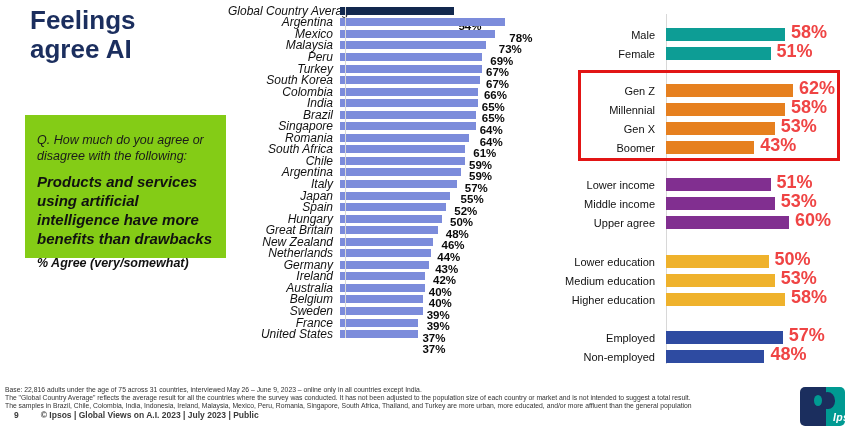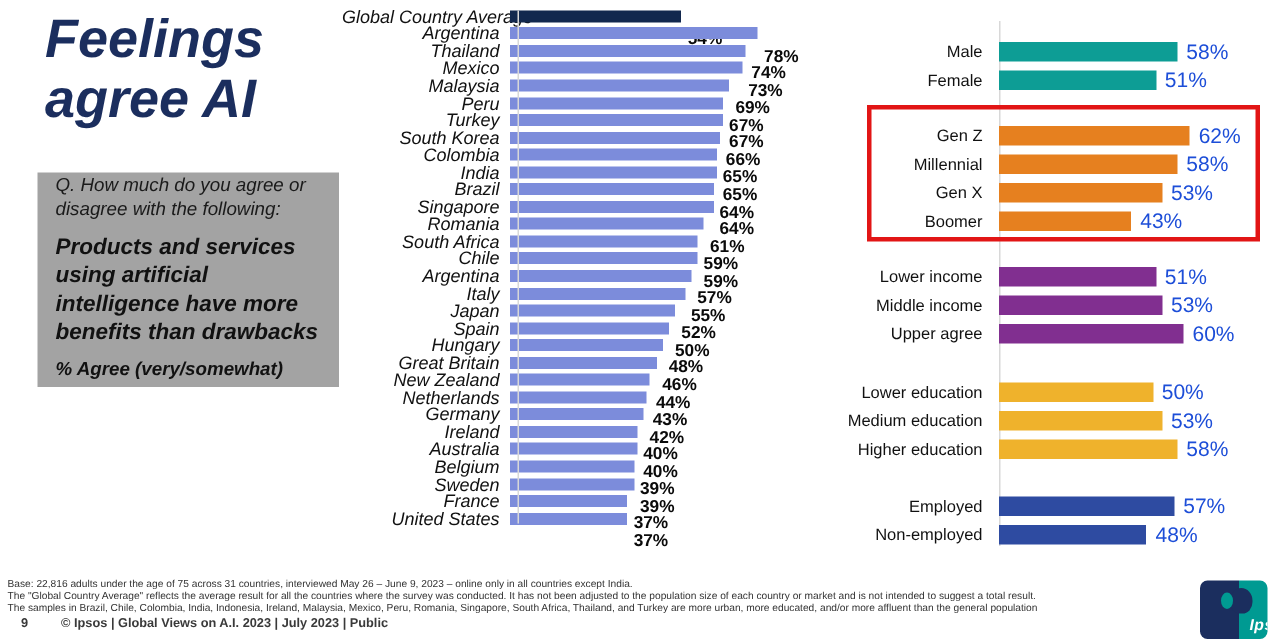--- a/index.html
+++ b/index.html
@@ -18,12 +18,11 @@
     position: absolute;
     left: 30px;
     top: 6px;
-    font-size: 36px;
+    font-size: 26px;
     font-weight: bold;
     line-height: 1.12;
     color: #1B2E5E;
     letter-spacing: 0;
-    font-style: italic;
   }
 
   

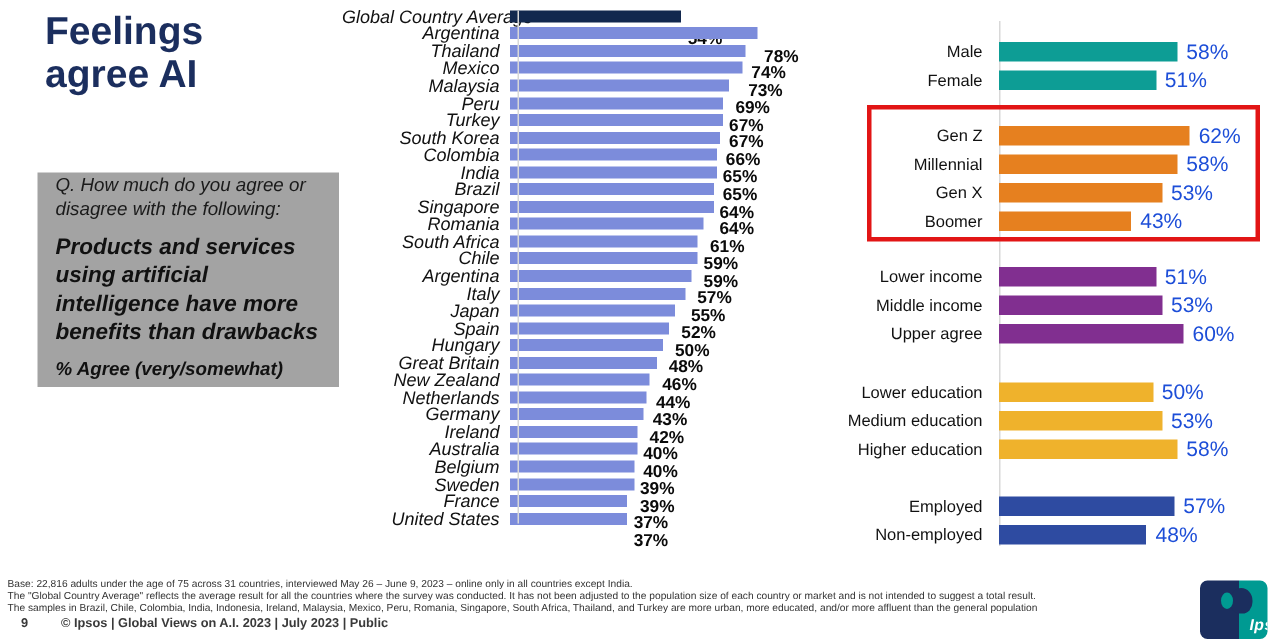--- a/index.html
+++ b/index.html
@@ -244,11 +244,6 @@
         <span class="c-val">78%</span>
       </div>
       <div class="c-row">
-        <span class="c-label">Thailand</span>
-        <span class="c-bar" style="width: 156.88px; background: rgb(124, 140, 219);"></span>
-        <span class="c-val">74%</span>
-      </div>
-      <div class="c-row">
         <span class="c-label">Mexico</span>
         <span class="c-bar" style="width: 154.76px; background: rgb(124, 140, 219);"></span>
         <span class="c-val">73%</span>

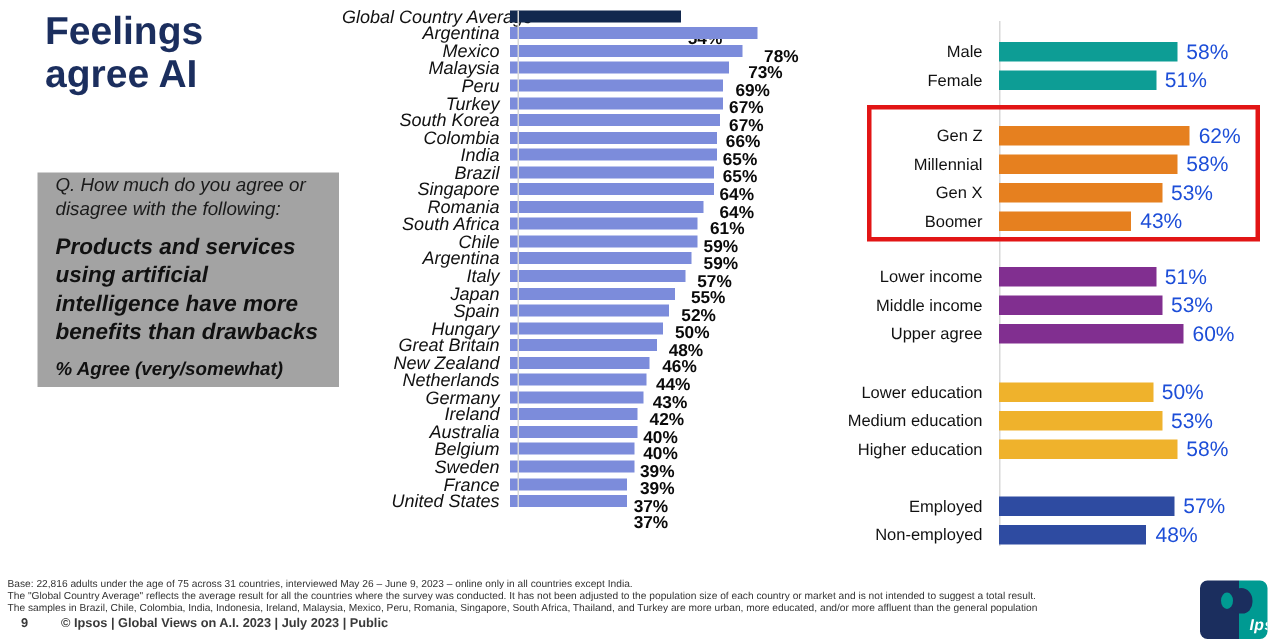--- a/index.html
+++ b/index.html
@@ -130,9 +130,9 @@
   }
   .d-bar { height: 13px; flex: none; }
   .d-val {
-    font-weight: normal;
-    font-size: 14px;
-    color: #1d4ed8;
+    font-weight: bold;
+    font-size: 18px;
+    color: #ef4444;
     margin-left: 6px;
     white-space: nowrap;
     line-height: 1;

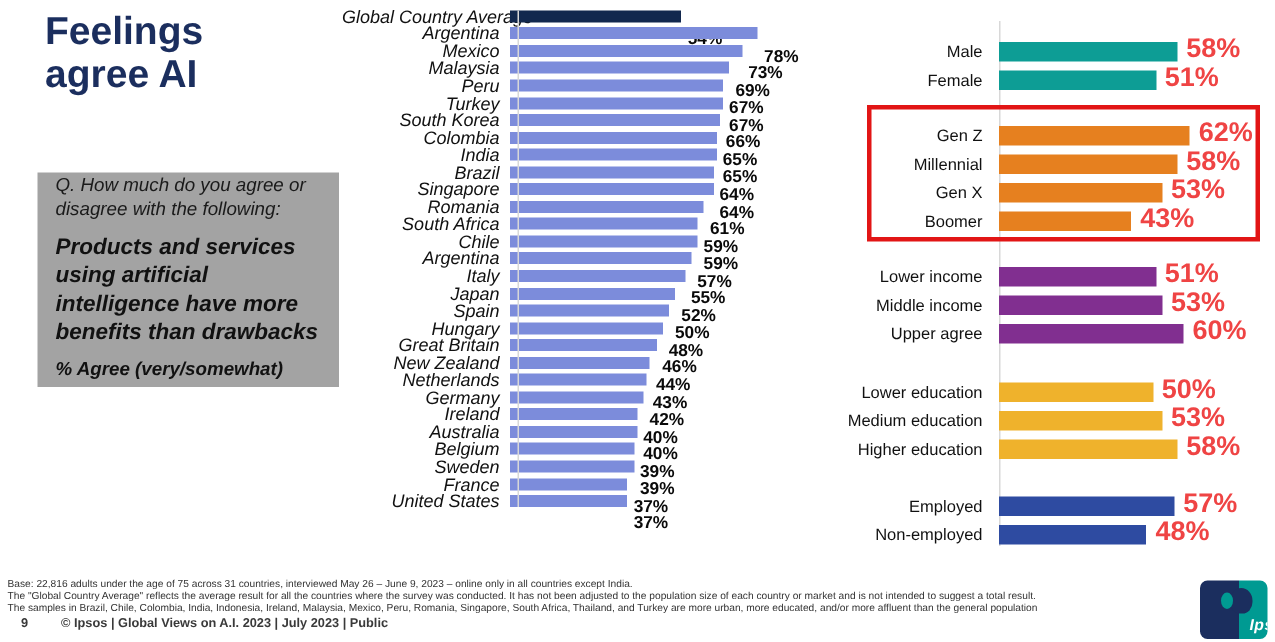--- a/index.html
+++ b/index.html
@@ -32,8 +32,8 @@
     top: 115px;
     width: 201px;
     height: 143px;
-    background: #a3a3a3;
-    padding: 0 12px;
+    background: #84cc16;
+    padding: 17px 12px;
   }
   .q-intro {
     font-style: italic;

